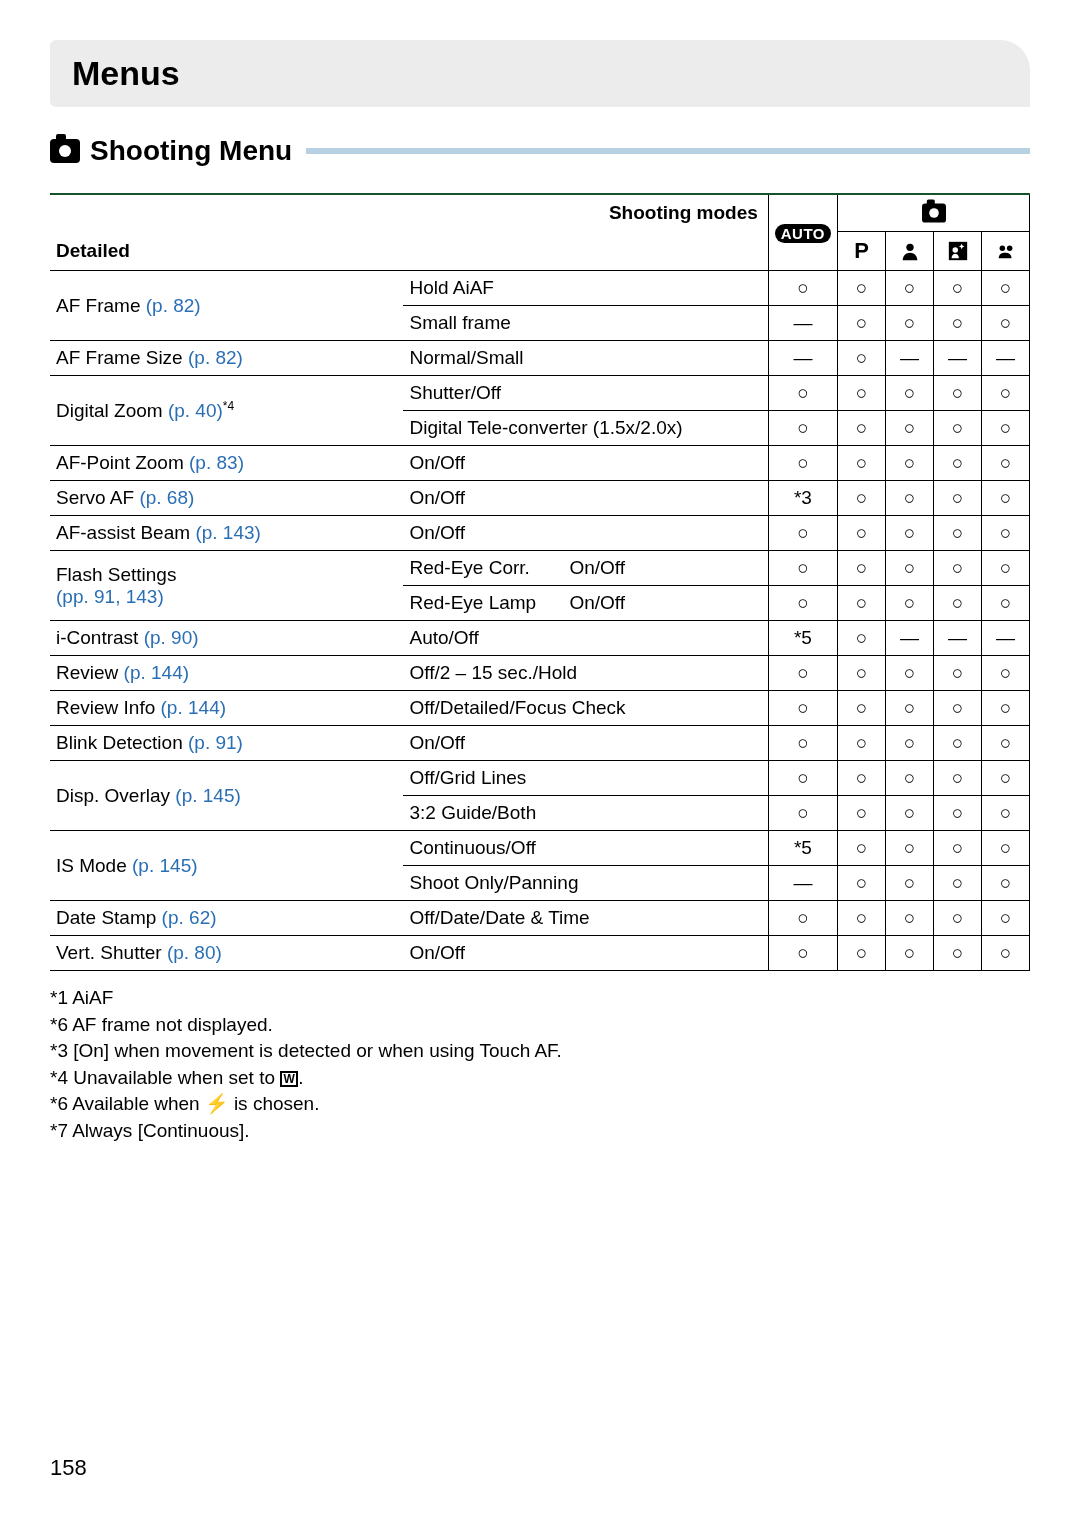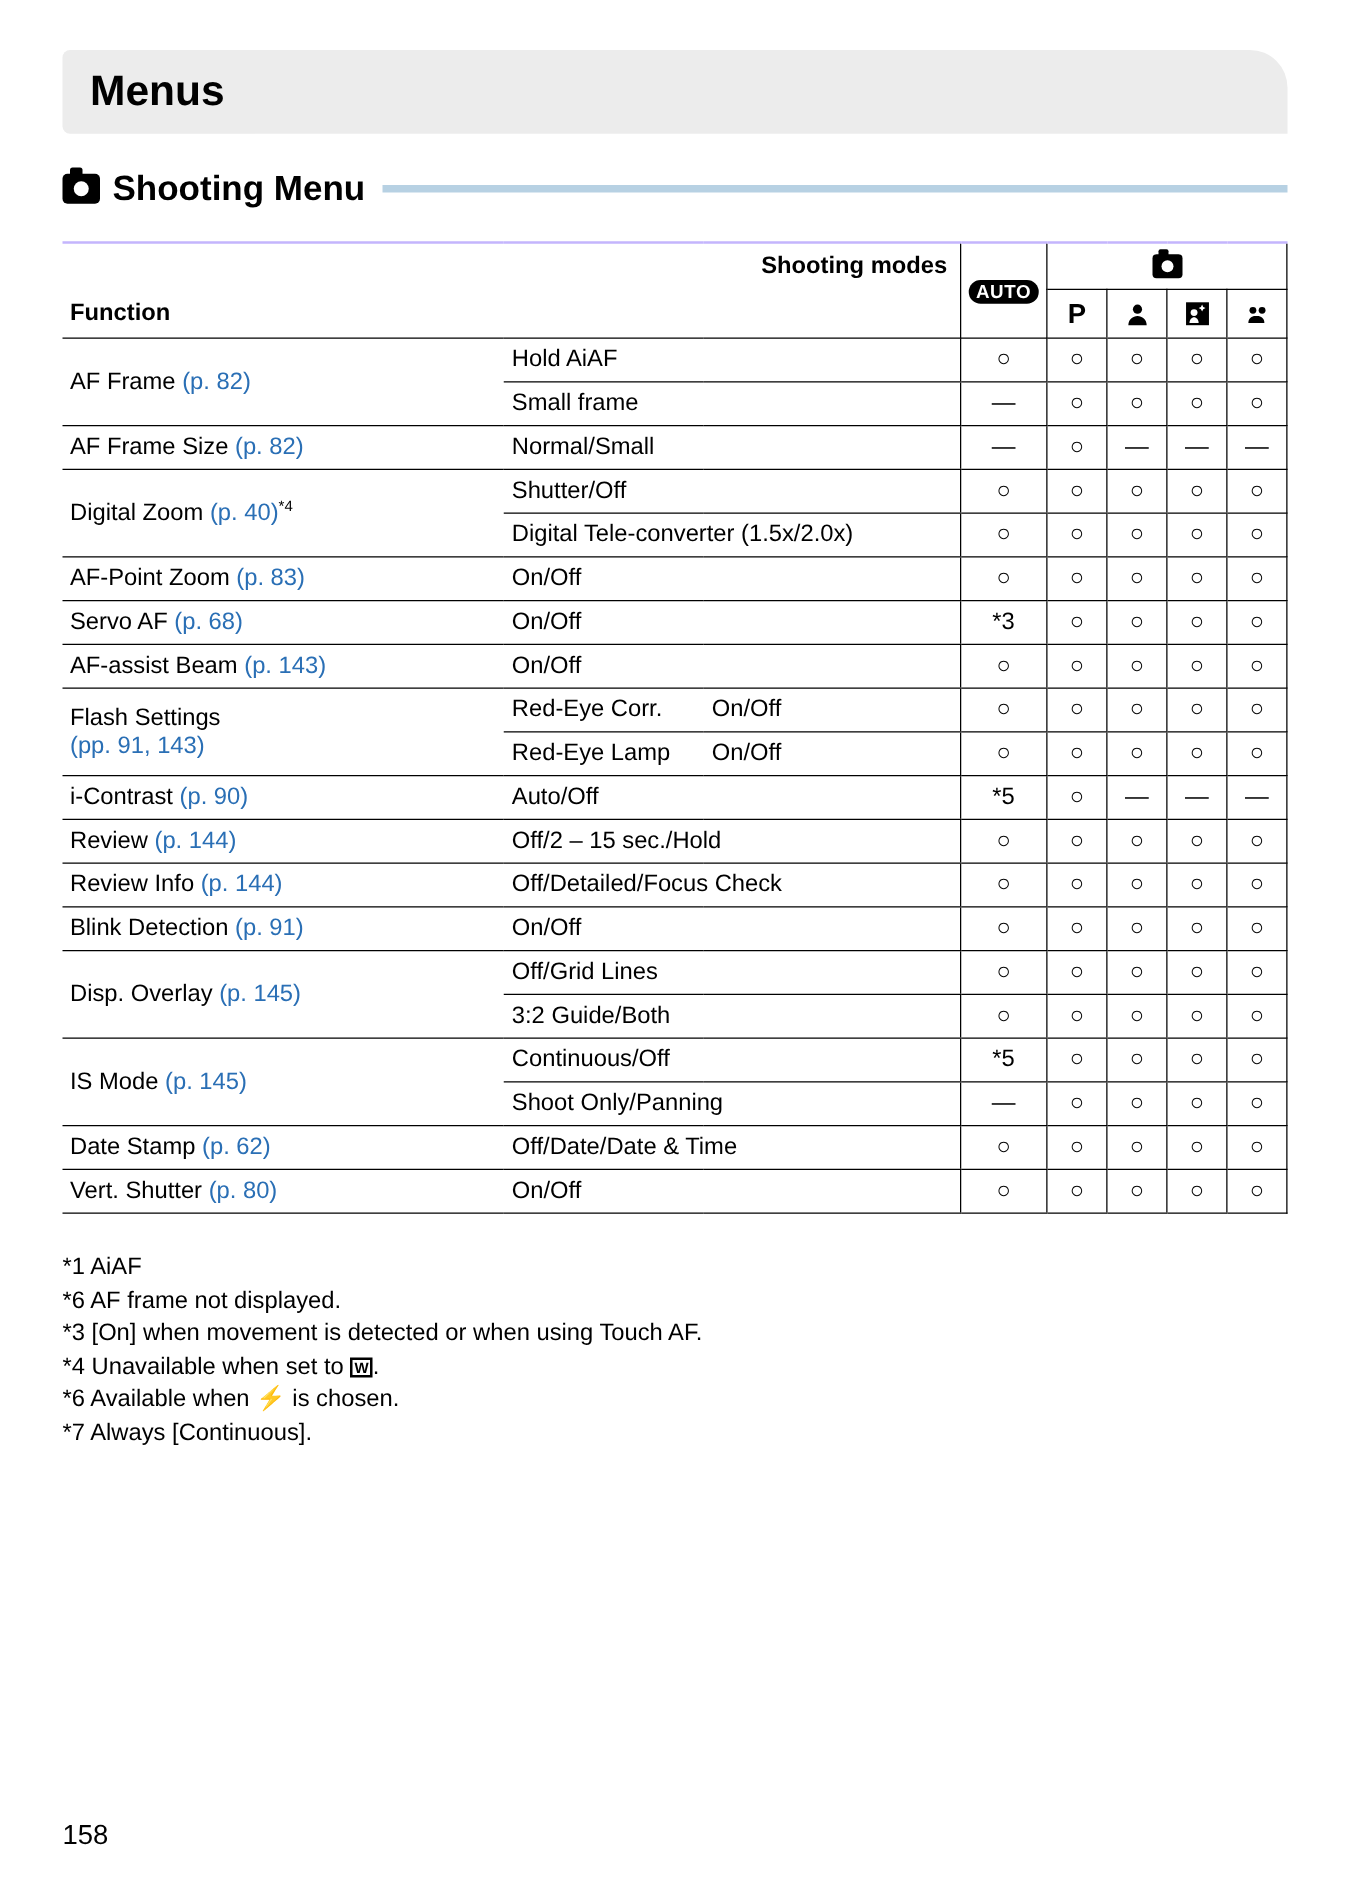--- a/index.html
+++ b/index.html
@@ -83,7 +83,7 @@
     vertical-align: middle;
     text-align: left;
   }
-  table.shoot .top-rule td { border-top: 2px solid #c4b5fd; }
+  table.shoot .top-rule td { border-top: 2px solid #14532d; }
   table.shoot td.mode { width: 48px; text-align: center; }
   table.shoot td.mode-head { width: 48px; text-align: center; font-weight: bold; }
   .tbl-head-left { font-weight: bold; }

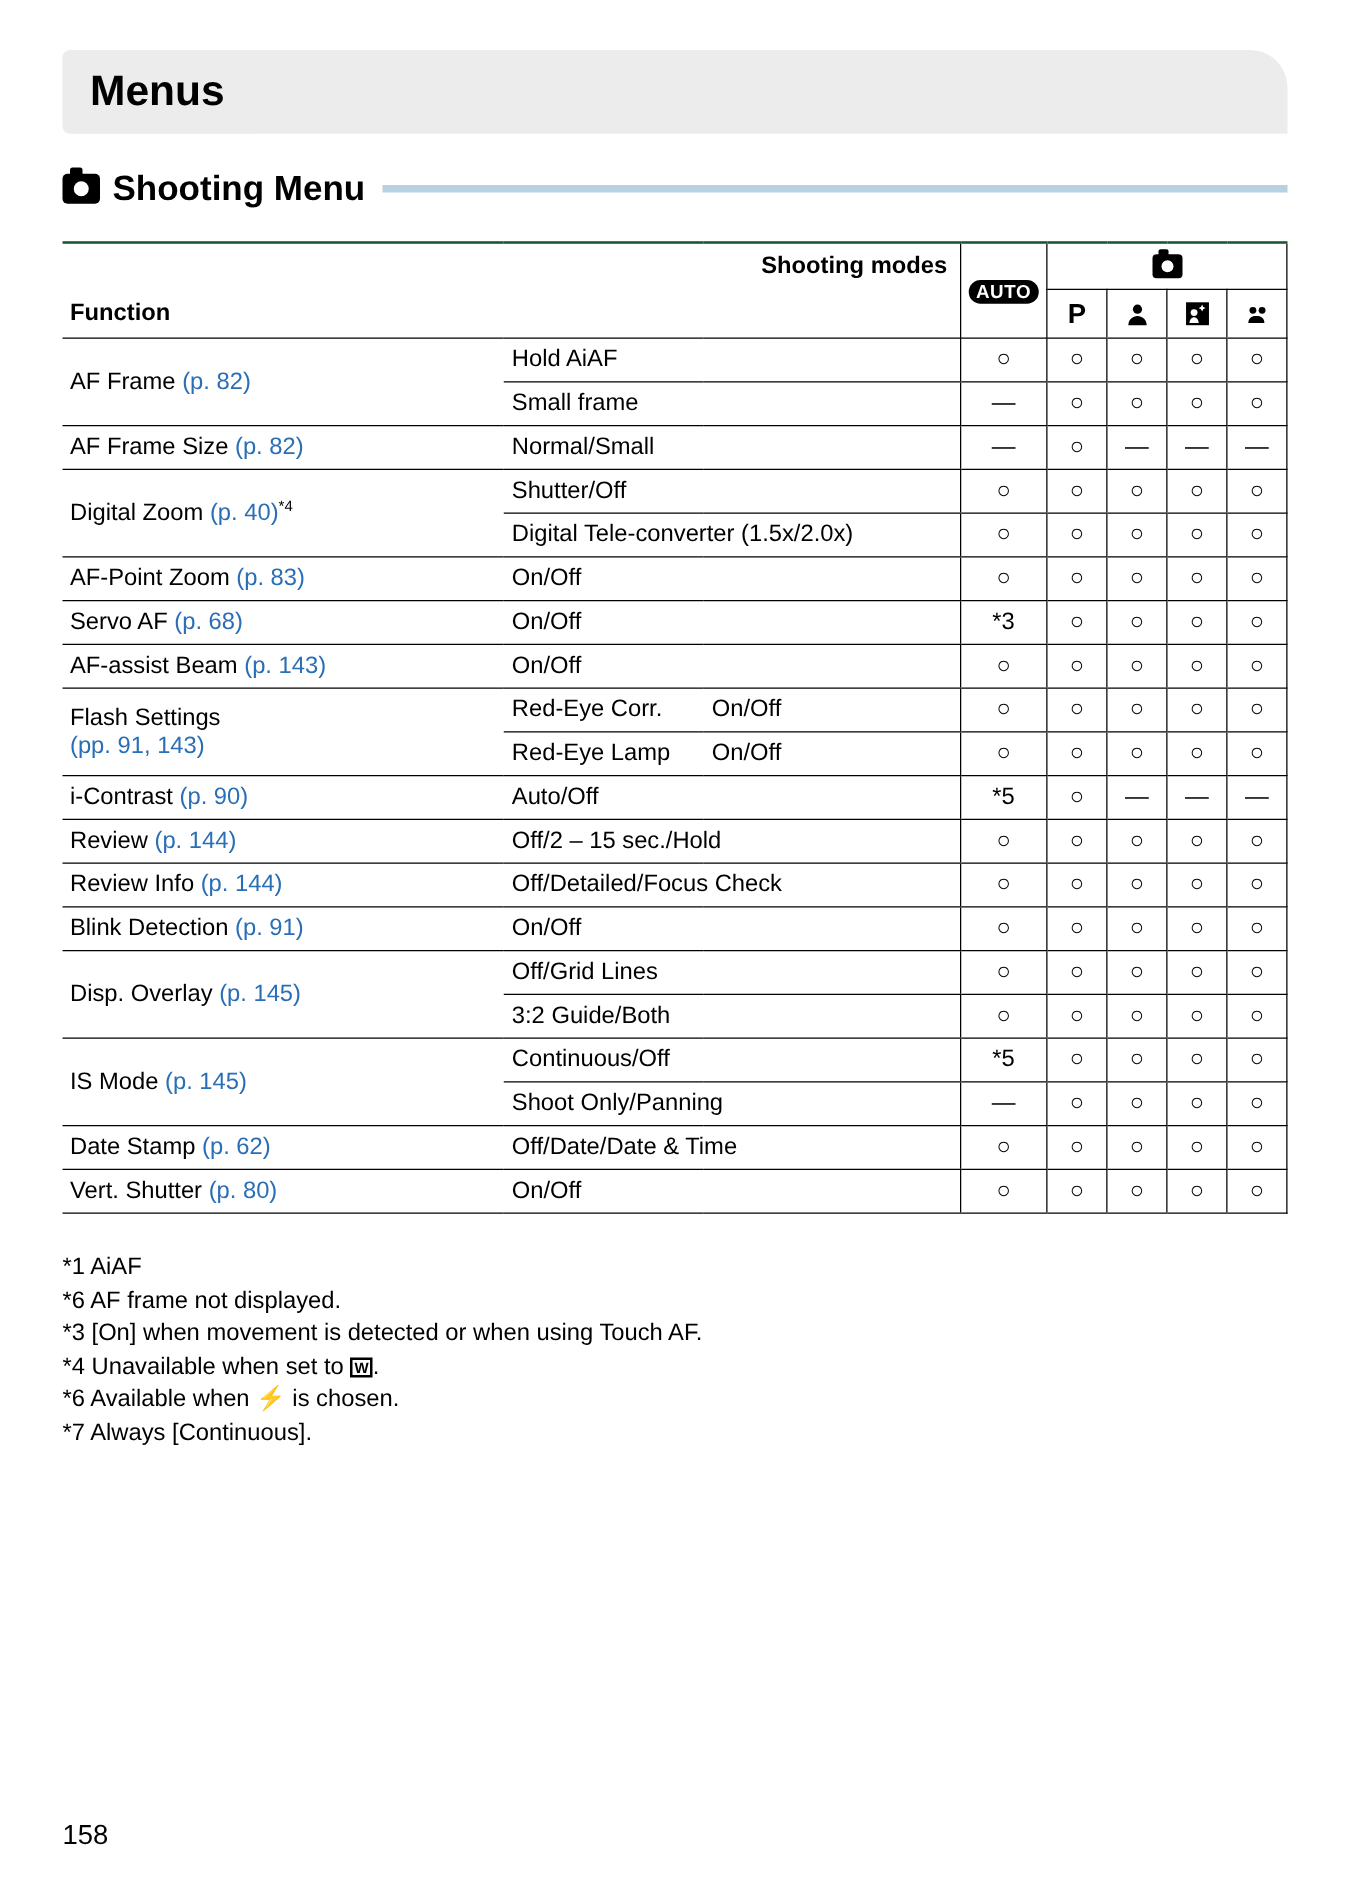--- a/index.html
+++ b/index.html
@@ -150,7 +150,7 @@
           <td class="mode-head" colspan="4" style="border-right:1px solid #000;"><span class="camera-glyph" style="transform:scale(0.8);"></span></td>
         </tr>
         <tr>
-          <td colspan="3"><span class="tbl-head-left">Function</span></td>
+          <td colspan="3"><span class="tbl-head-left">Detailed</span></td>
           <td class="mode-head" style="border-top:1px solid #000;border-left:1px solid #000;"><span style="font-weight:bold;font-size:22px">P</span></td>
           <td class="mode-head" style="border-top:1px solid #000;border-left:1px solid #000;"><svg class="icon-svg" viewBox="0 0 24 24">
               <circle cx="12" cy="8" r="4" fill="#000"></circle>

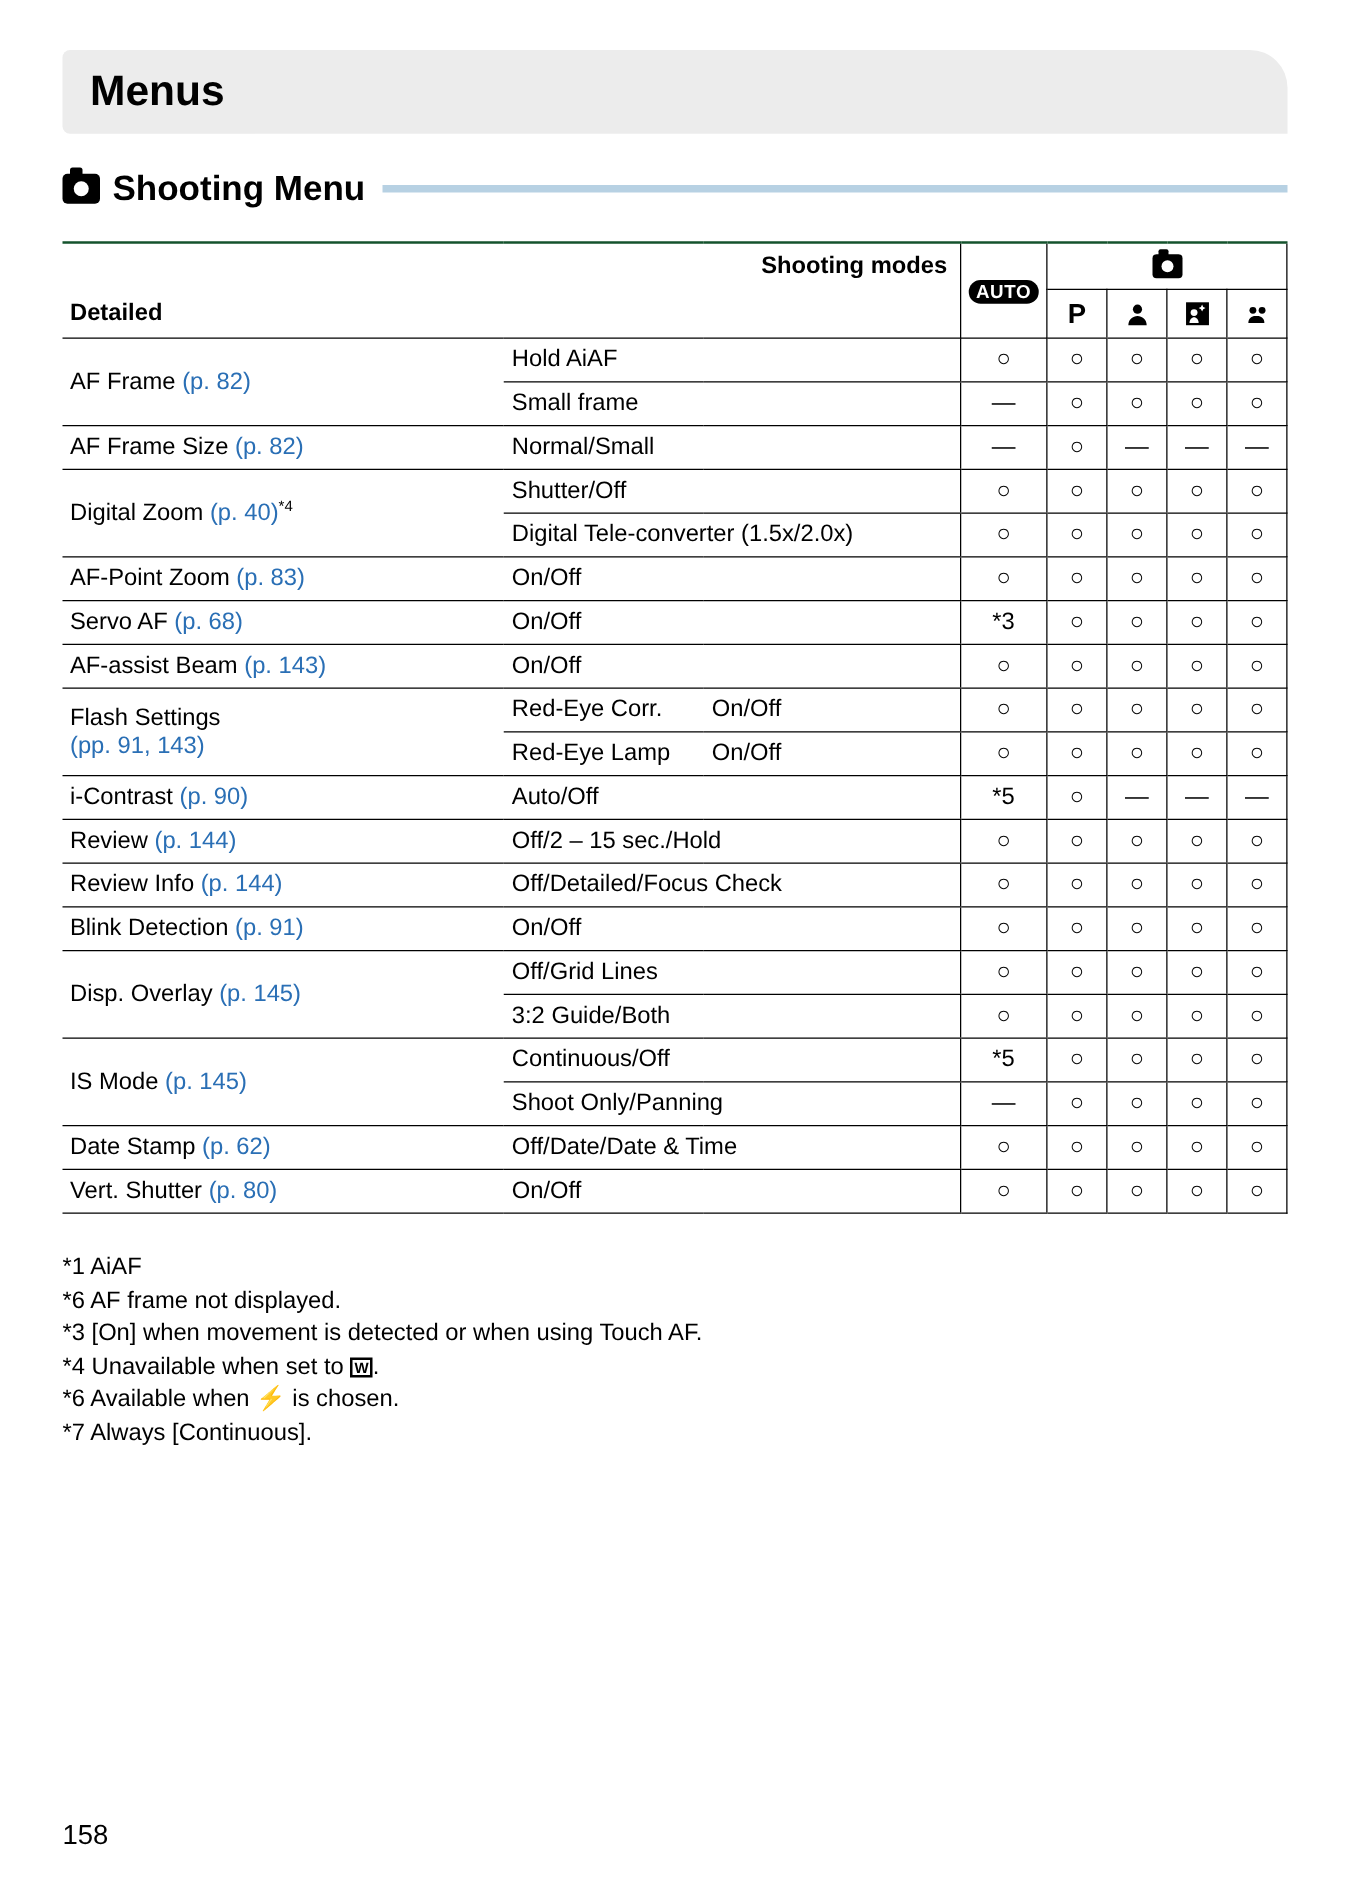--- a/index.html
+++ b/index.html
@@ -90,7 +90,7 @@
   .shooting-modes-label { font-weight: bold; text-align: right; }
   .page-ref { color: #2a6fb5; }
   .footnotes {
-    margin-top: 30px;
+    margin-top: 14px;
     font-size: 19px;
     line-height: 1.4;
   }

